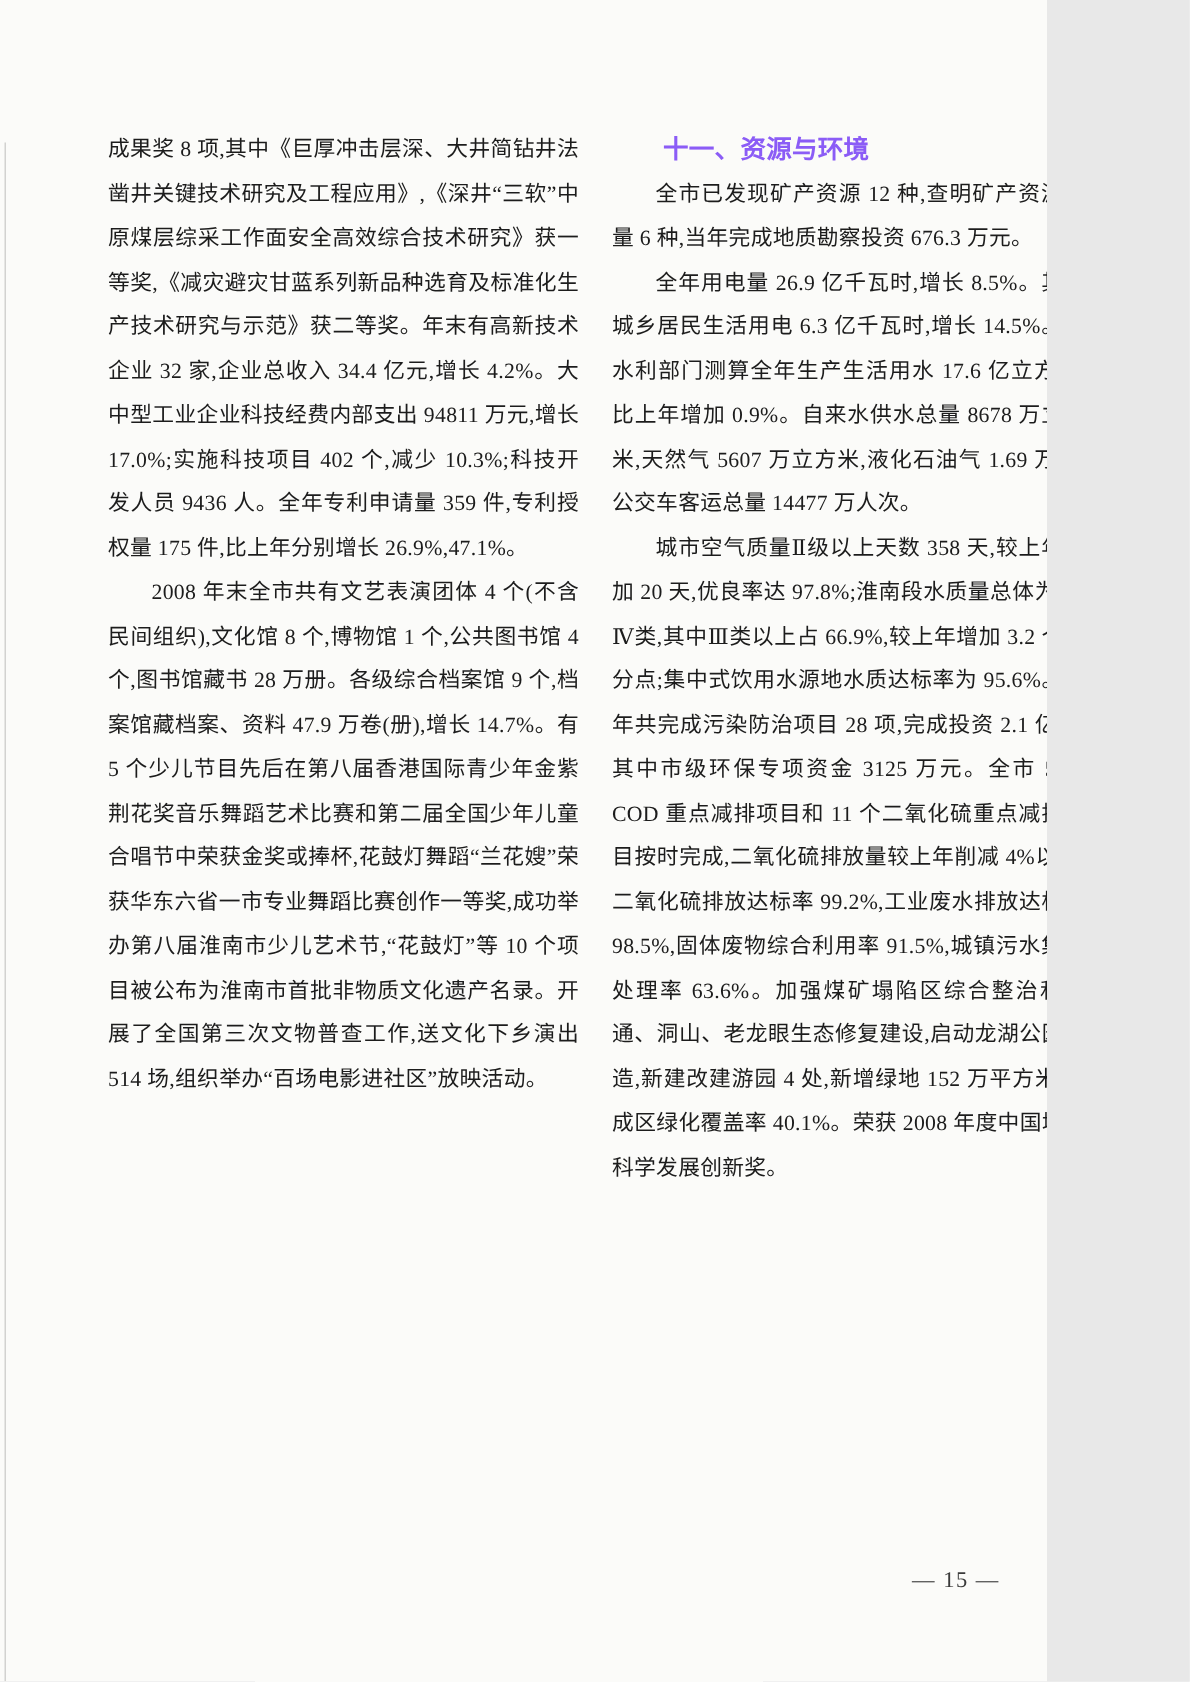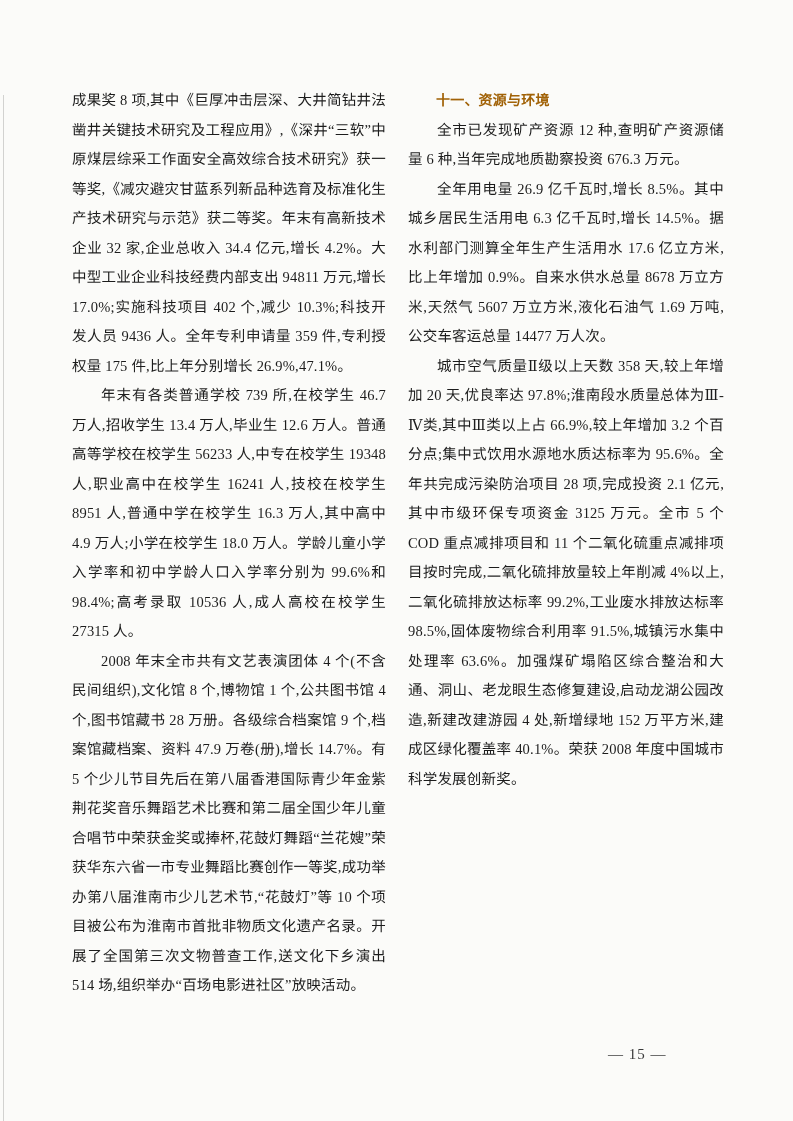--- a/index.html
+++ b/index.html
@@ -9,7 +9,7 @@
   }
   .page {
     position: relative;
-    width: 793px;
+    width: 698px;
     height: 1121px;
     background: #fbfbf9;
     overflow: hidden;

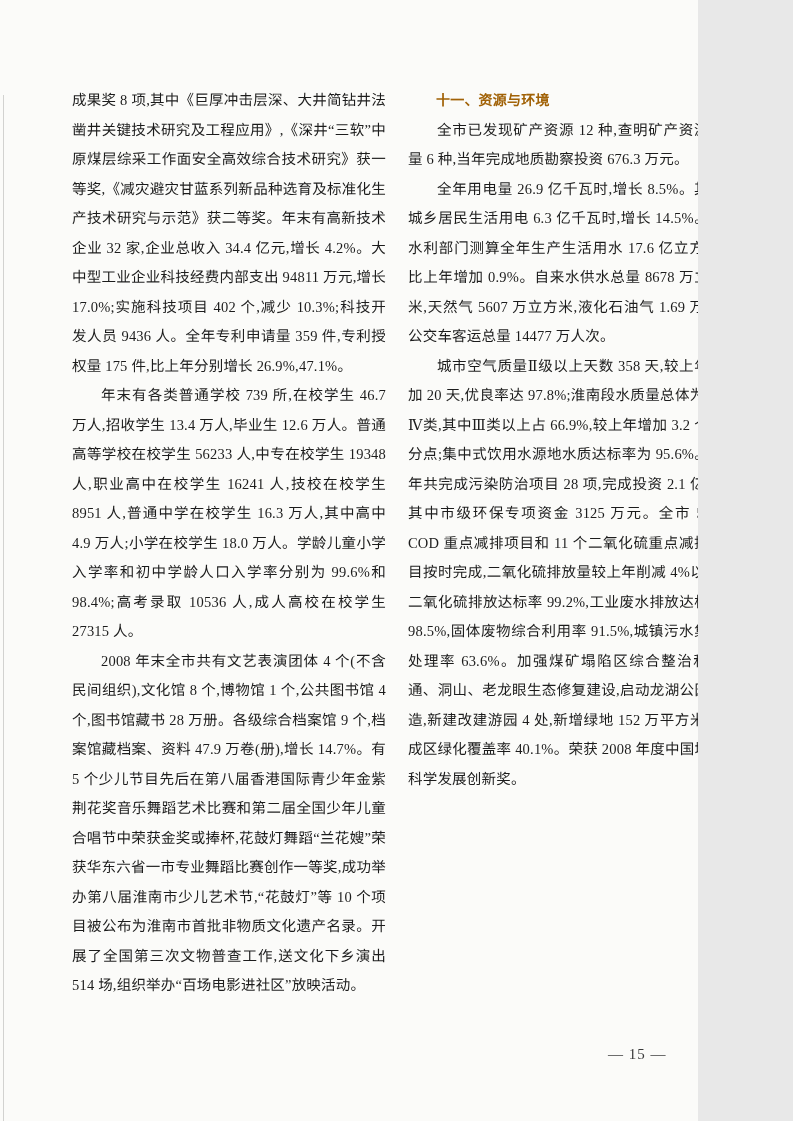--- a/index.html
+++ b/index.html
@@ -46,9 +46,9 @@
     text-indent: 2em;
     font-family: "DejaVu Sans", "Liberation Sans", sans-serif;
     font-weight: 700;
-    font-size: 14px;
+    font-size: 17px;
     line-height: 29.5px;
-    color: #a16207;
+    color: #8b5cf6;
   }
   .footer-page-number {
     position: absolute;

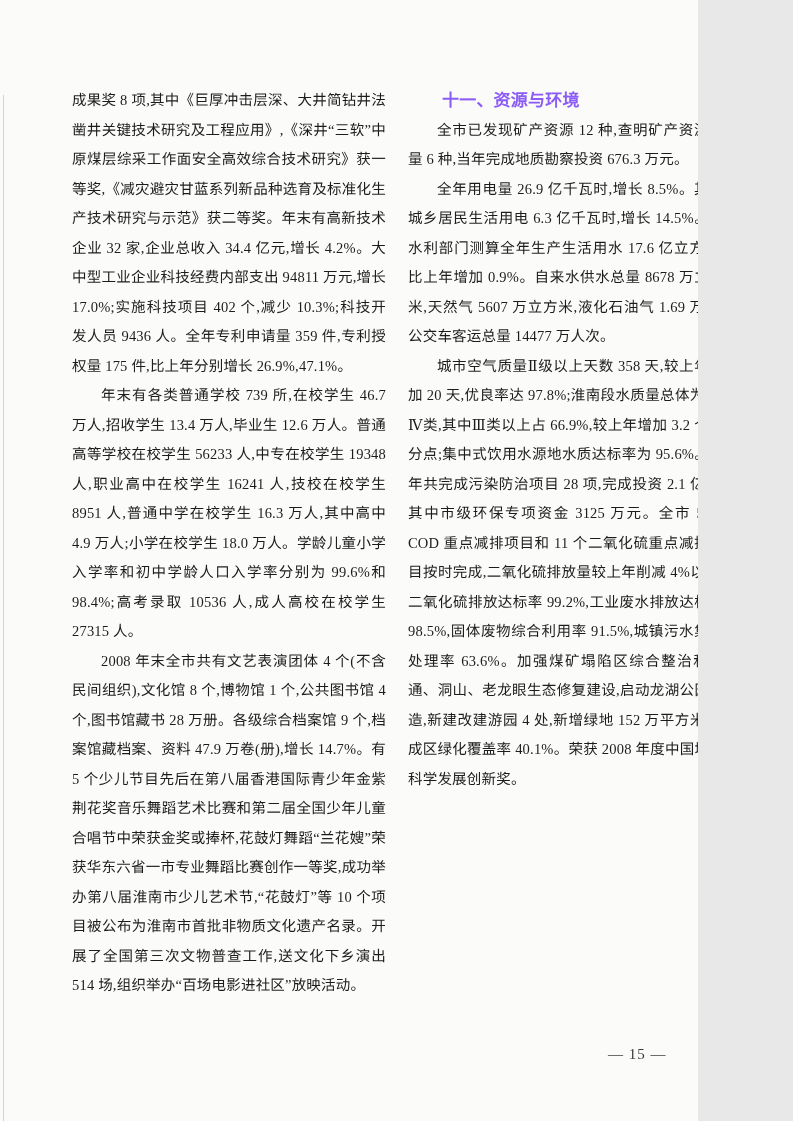--- a/index.html
+++ b/index.html
@@ -70,7 +70,6 @@
 
   <div class="col col-left">
     <p class="para cont">成果奖 8 项,其中《巨厚冲击层深、大井简钻井法凿井关键技术研究及工程应用》,《深井“三软”中原煤层综采工作面安全高效综合技术研究》获一等奖,《减灾避灾甘蓝系列新品种选育及标准化生产技术研究与示范》获二等奖。年末有高新技术企业 32 家,企业总收入 34.4 亿元,增长 4.2%。大中型工业企业科技经费内部支出 94811 万元,增长 17.0%;实施科技项目 402 个,减少 10.3%;科技开发人员 9436 人。全年专利申请量 359 件,专利授权量 175 件,比上年分别增长 26.9%,47.1%。</p>
-    <p class="para">年末有各类普通学校 739 所,在校学生 46.7 万人,招收学生 13.4 万人,毕业生 12.6 万人。普通高等学校在校学生 56233 人,中专在校学生 19348 人,职业高中在校学生 16241 人,技校在校学生 8951 人,普通中学在校学生 16.3 万人,其中高中 4.9 万人;小学在校学生 18.0 万人。学龄儿童小学入学率和初中学龄人口入学率分别为 99.6%和 98.4%;高考录取 10536 人,成人高校在校学生 27315 人。</p>
     <p class="para">2008 年末全市共有文艺表演团体 4 个(不含民间组织),文化馆 8 个,博物馆 1 个,公共图书馆 4 个,图书馆藏书 28 万册。各级综合档案馆 9 个,档案馆藏档案、资料 47.9 万卷(册),增长 14.7%。有 5 个少儿节目先后在第八届香港国际青少年金紫荆花奖音乐舞蹈艺术比赛和第二届全国少年儿童合唱节中荣获金奖或捧杯,花鼓灯舞蹈“兰花嫂”荣获华东六省一市专业舞蹈比赛创作一等奖,成功举办第八届淮南市少儿艺术节,“花鼓灯”等 10 个项目被公布为淮南市首批非物质文化遗产名录。开展了全国第三次文物普查工作,送文化下乡演出 514 场,组织举办“百场电影进社区”放映活动。</p>
 
   </div>

